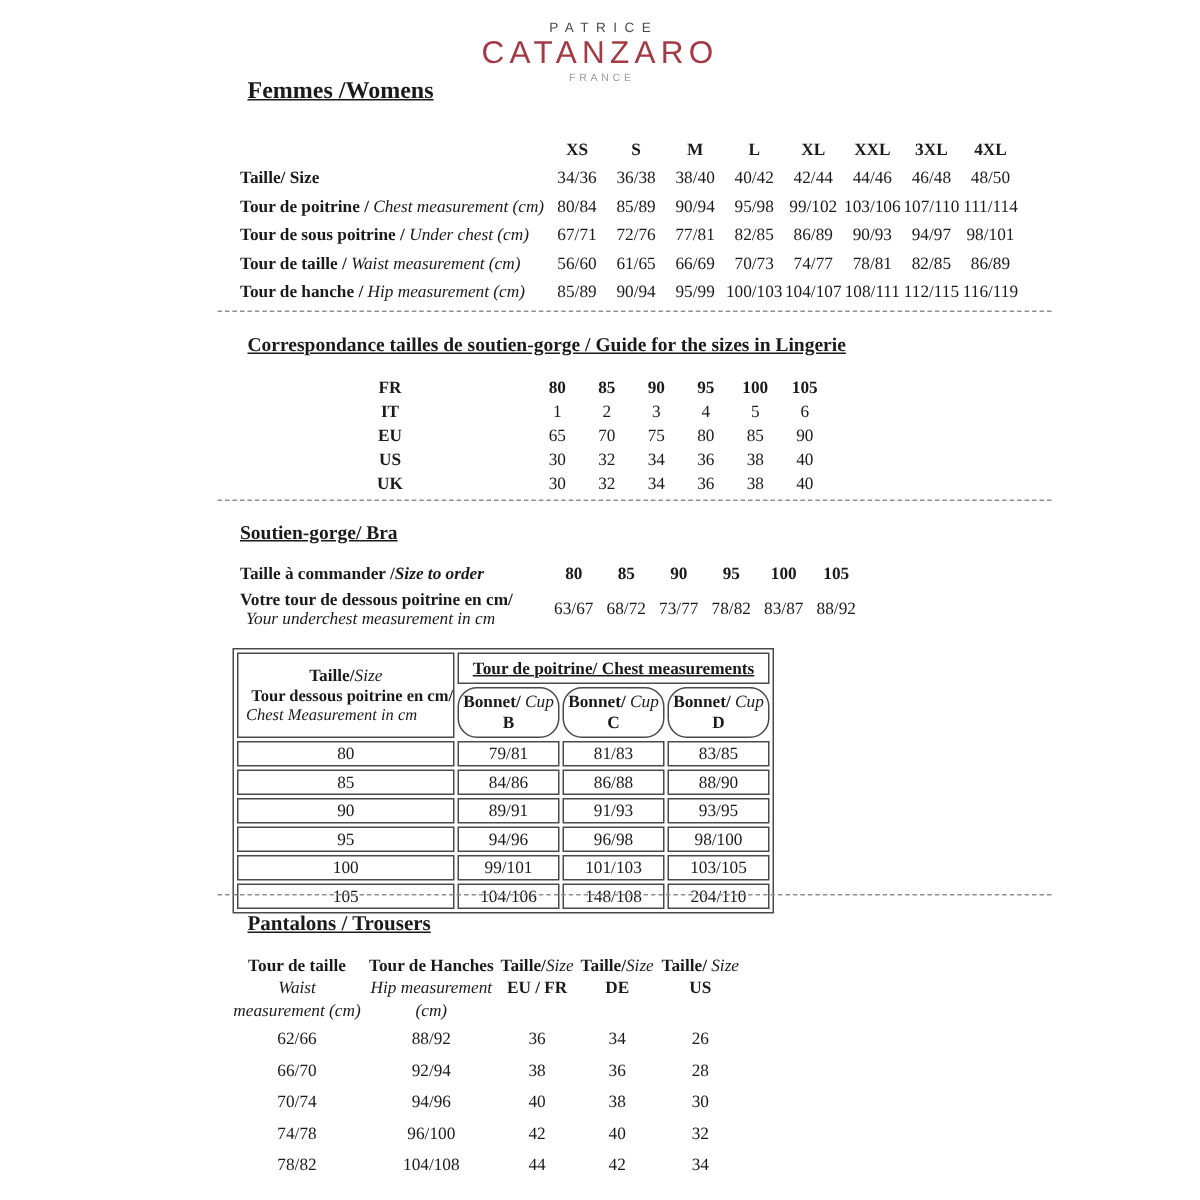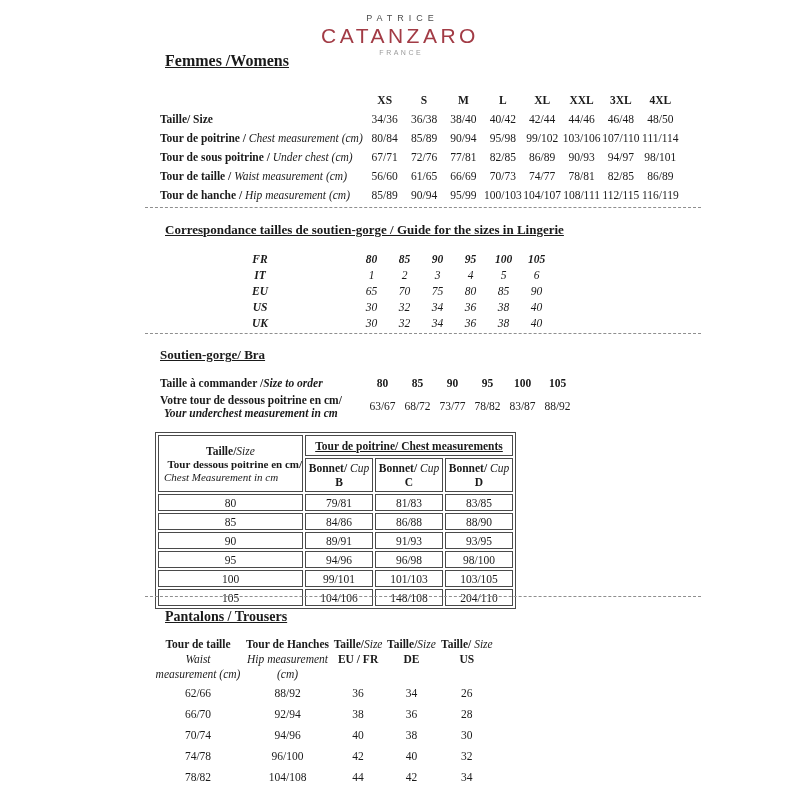--- a/index.html
+++ b/index.html
@@ -30,7 +30,7 @@
   .wtab th{font-weight:bold;}
 
   
-  .ltab{left:165px;top:251px;font-size:11.5px;font-style:italic;}
+  .ltab{left:165px;top:251px;font-size:11.5px;}
   .ltab td{height:16px;text-align:center;white-space:nowrap;}
   .ltab .llbl{width:190px;font-weight:bold;}
   .ltab .v{width:33px;}

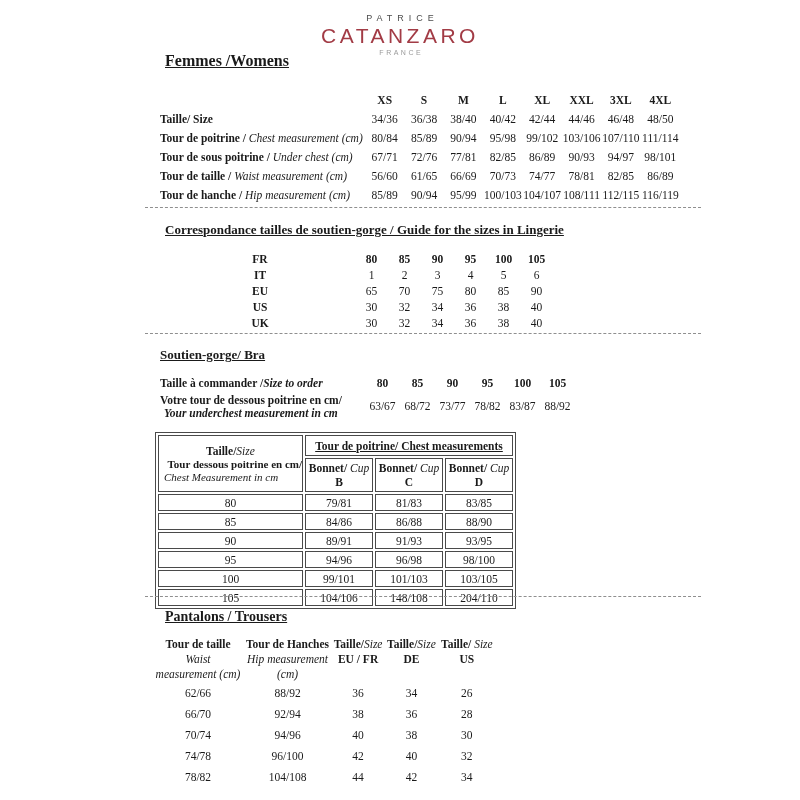--- a/index.html
+++ b/index.html
@@ -43,7 +43,7 @@
   .btab .v{width:35px;}
   .btab tr.r1 td{height:18px;font-weight:bold;}
   .btab .l2{line-height:13px;padding-top:2px;}
-  .btab .l2 .en{padding-left:4px;font-style:italic;font-weight:bold;}
+  .btab .l2 .en{padding-left:4px;font-style:italic;font-weight:normal;}
 
   
   .ctab{left:155px;top:432px;font-size:11.5px;border-collapse:separate;border-spacing:2px;border:1px solid #4a4a4a;background:#fff;}

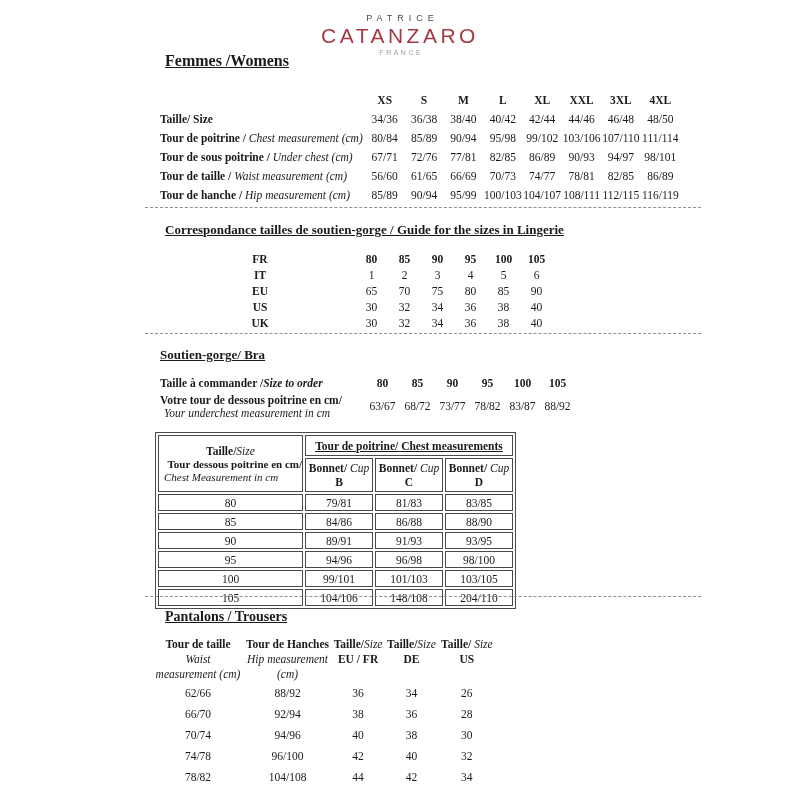--- a/index.html
+++ b/index.html
@@ -54,7 +54,7 @@
   .ctab .cs{font-size:11px;text-align:right;padding-left:3px;line-height:13px;font-weight:bold;}
   .ctab .ci{font-size:11px;text-align:left;padding-left:5px;line-height:13px;font-style:italic;}
   .ctab .sp{height:19px;font-weight:bold;text-decoration:underline;margin-left:12px;}
-  .ctab .cup{line-height:14px;padding:2px 0;}
+  .ctab .cup{line-height:14px;padding:2px 0;border-radius:13px;}
   .ctab .dr td{height:15px;}
 
   

